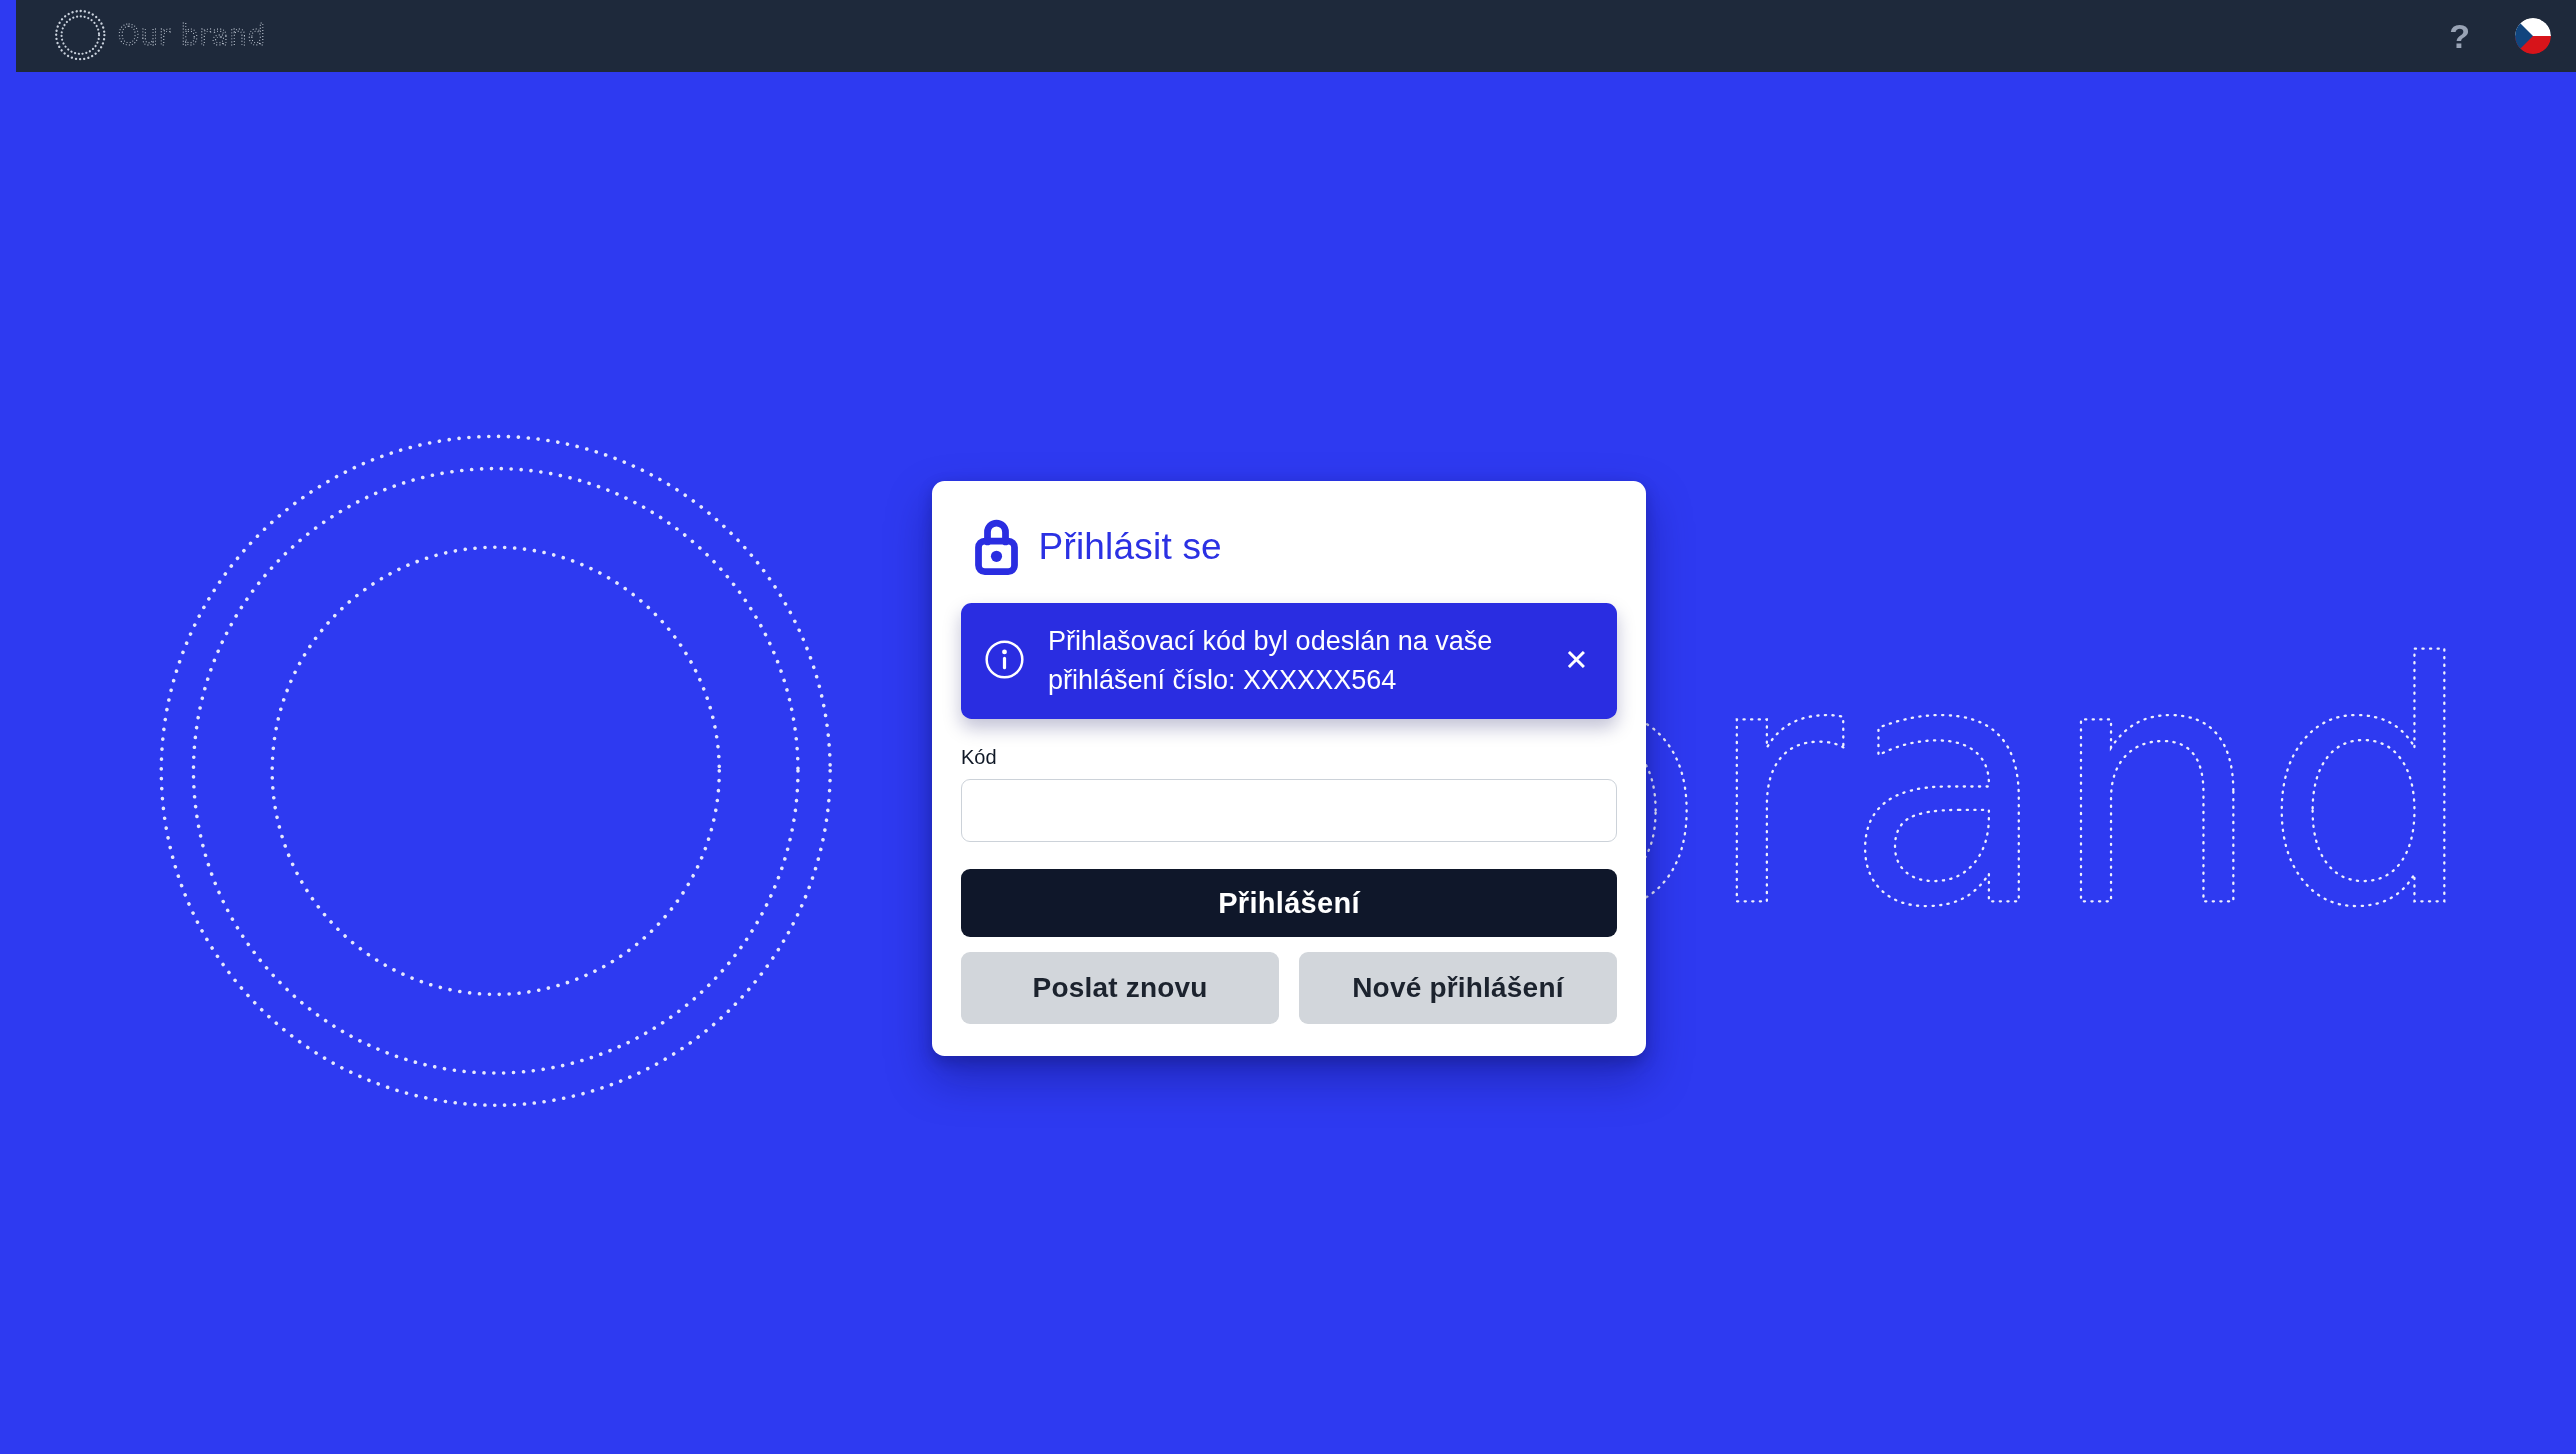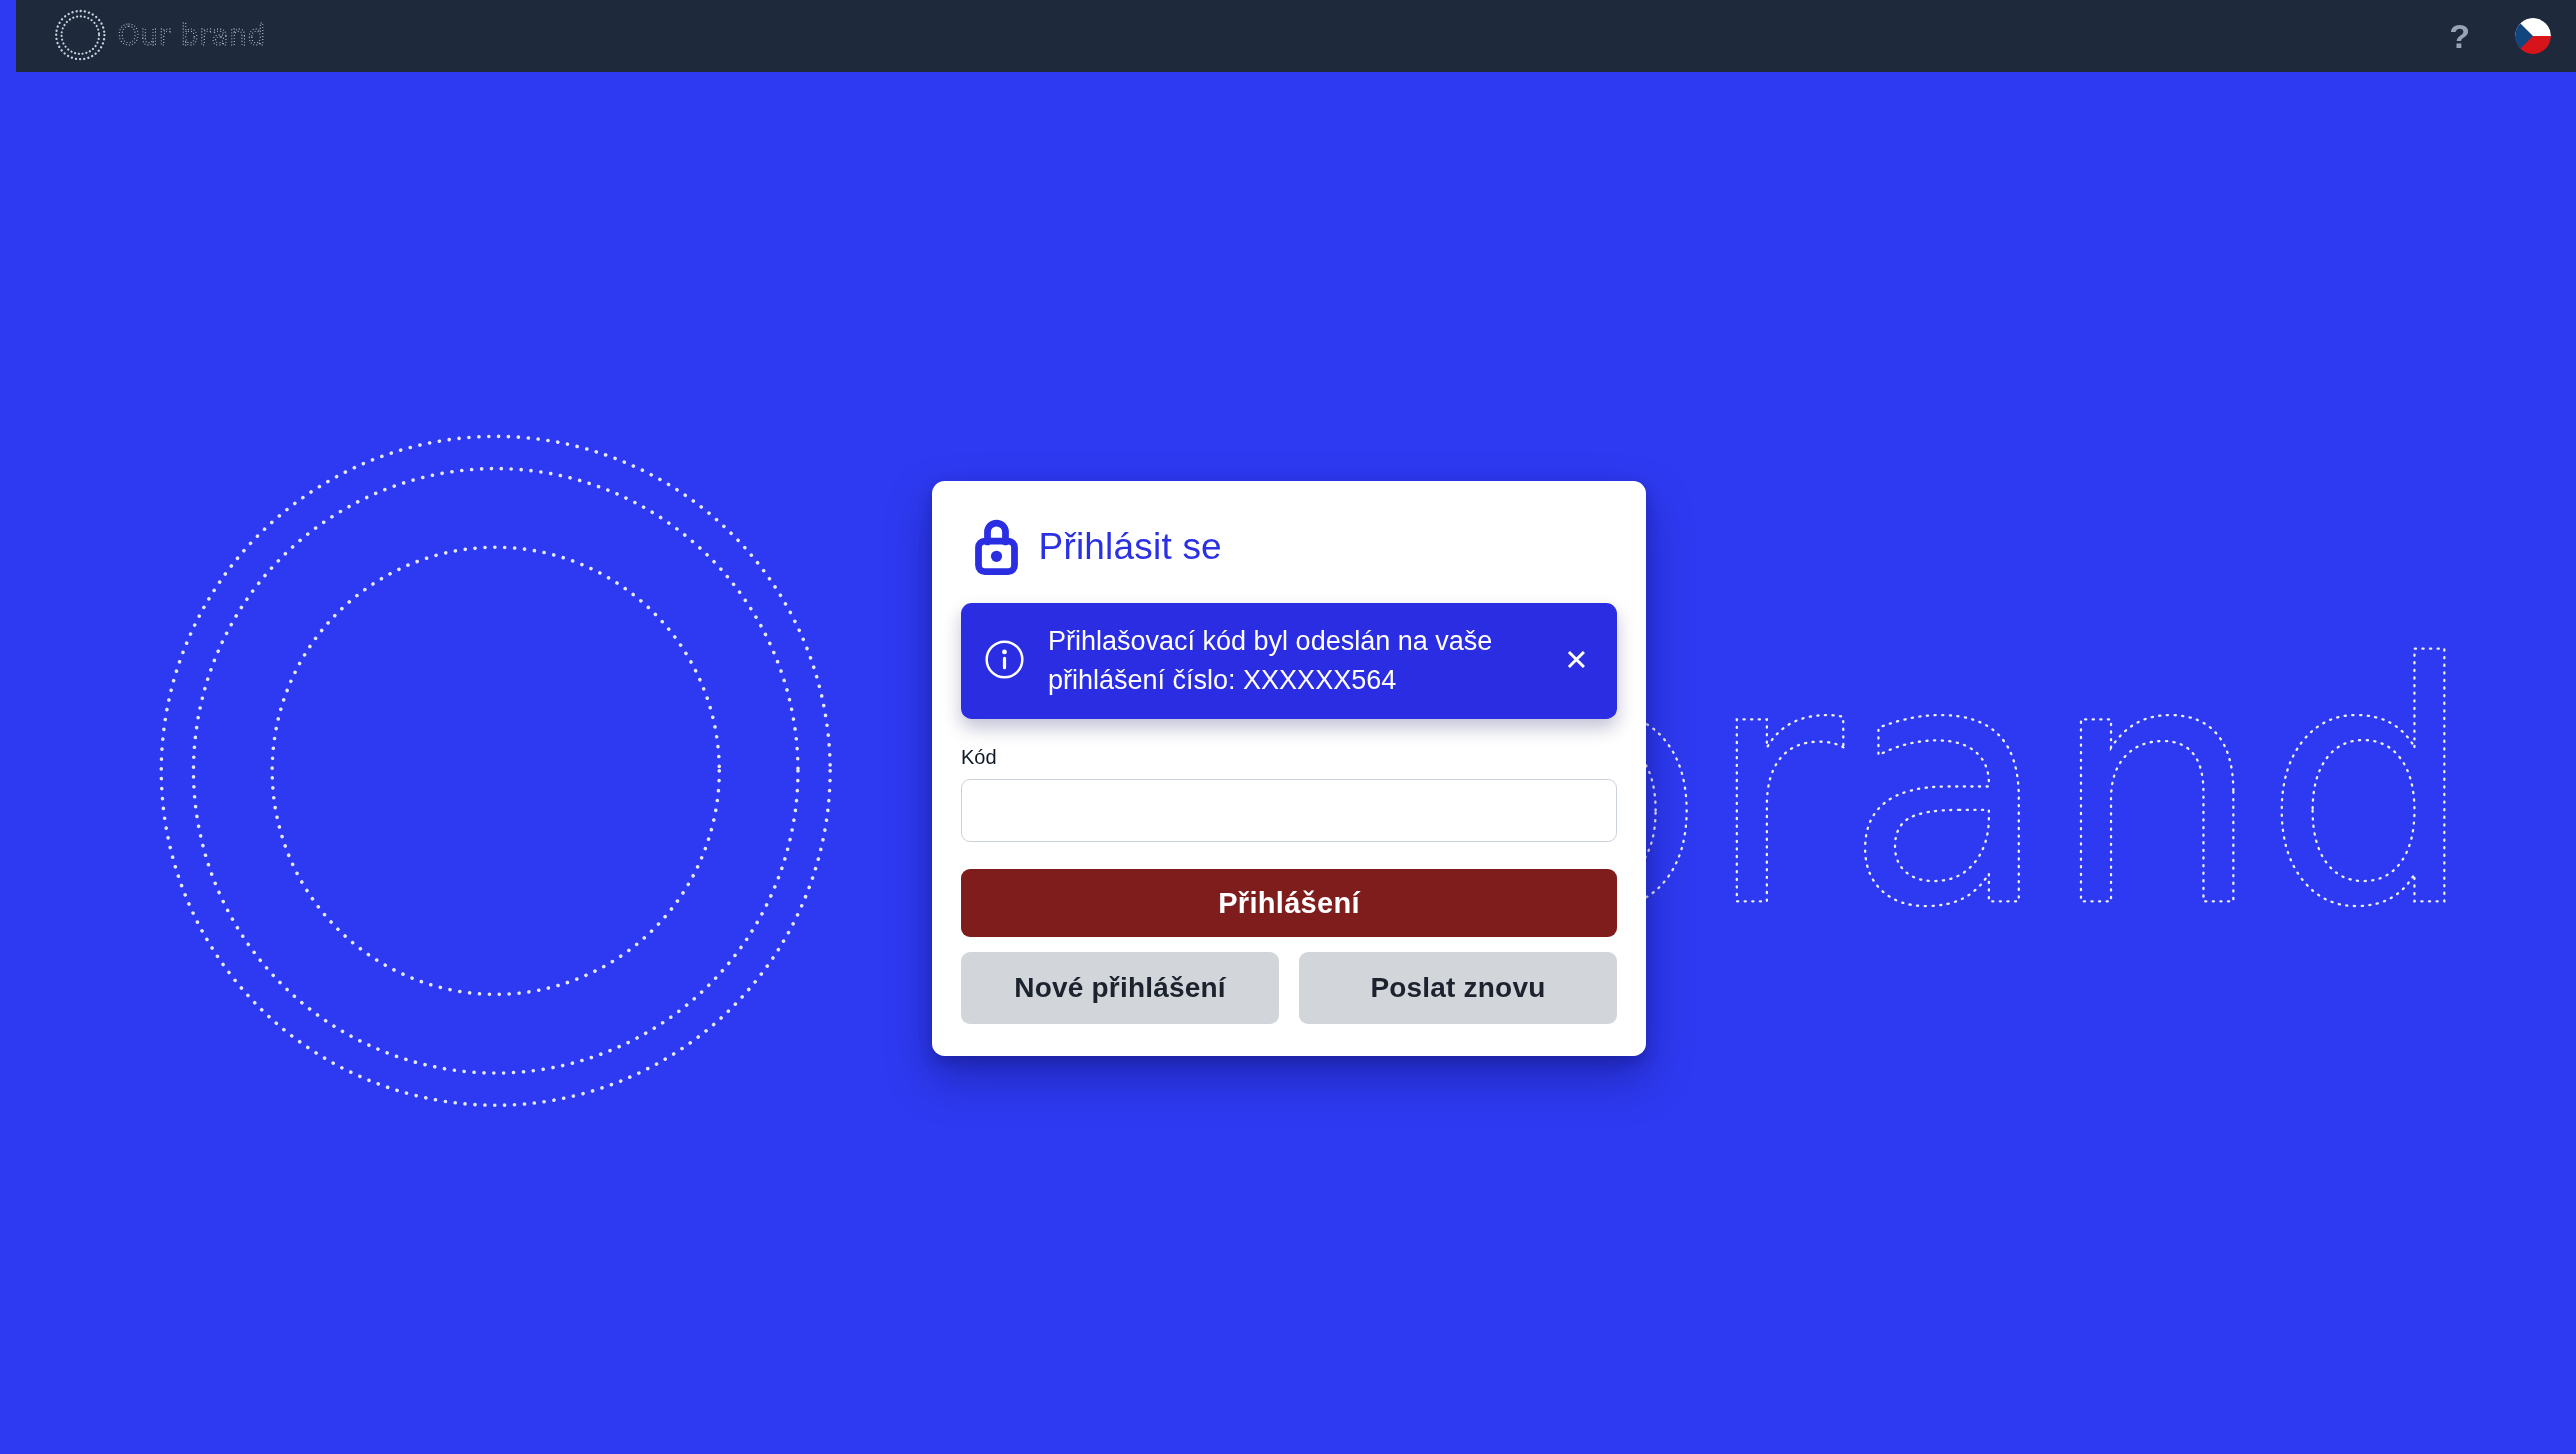--- a/index.html
+++ b/index.html
@@ -91,7 +91,7 @@
   }
   .btn-primary {
     width: 100%; height: 68px; margin-top: 27px;
-    background: #7f1d1d; color: #ffffff;
+    background: #0f172a; color: #ffffff;
     font-size: 29px; font-weight: 700; letter-spacing: 0.3px;
   }
   .btn-row { display: flex; gap: 19.7px; margin-top: 14.3px; }

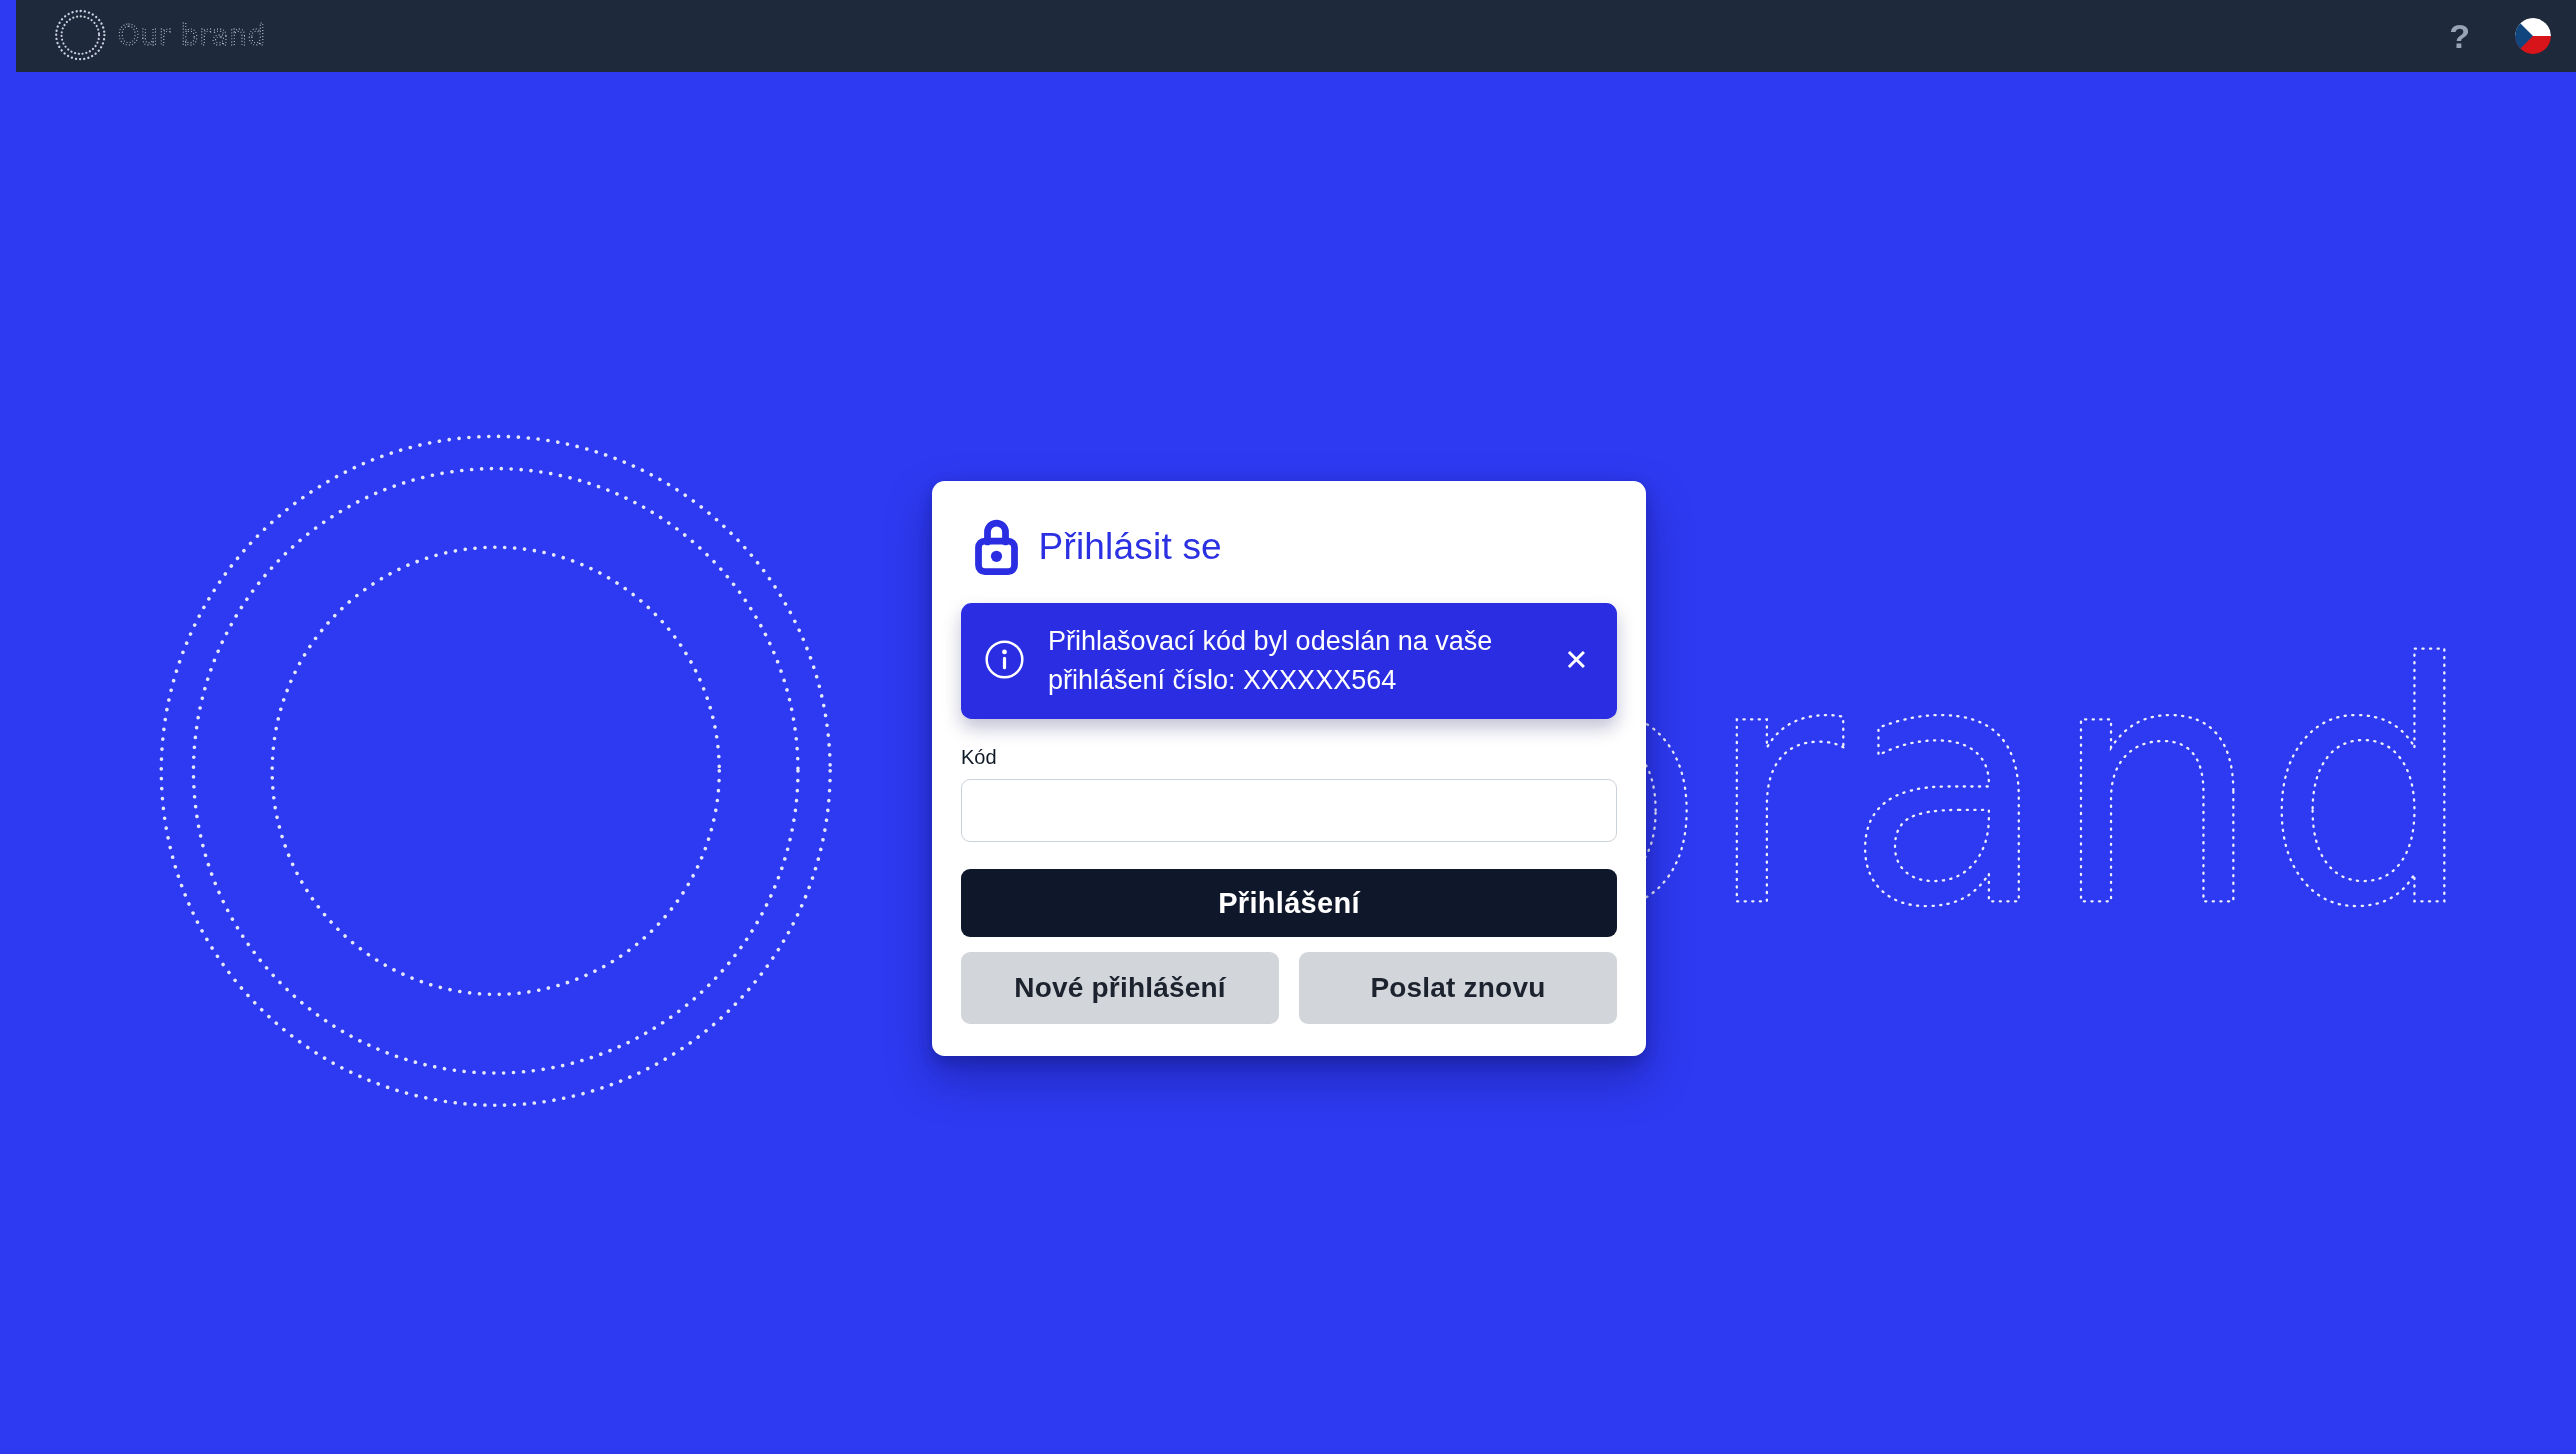--- a/index.html
+++ b/index.html
@@ -173,8 +173,8 @@
   <button class="btn btn-primary">Přihlášení</button>
 
   <div class="btn-row">
+    <button class="btn btn-secondary">Poslat znovu</button>
     <button class="btn btn-secondary">Nové přihlášení</button>
-    <button class="btn btn-secondary">Poslat znovu</button>
   </div>
 
 </section>

